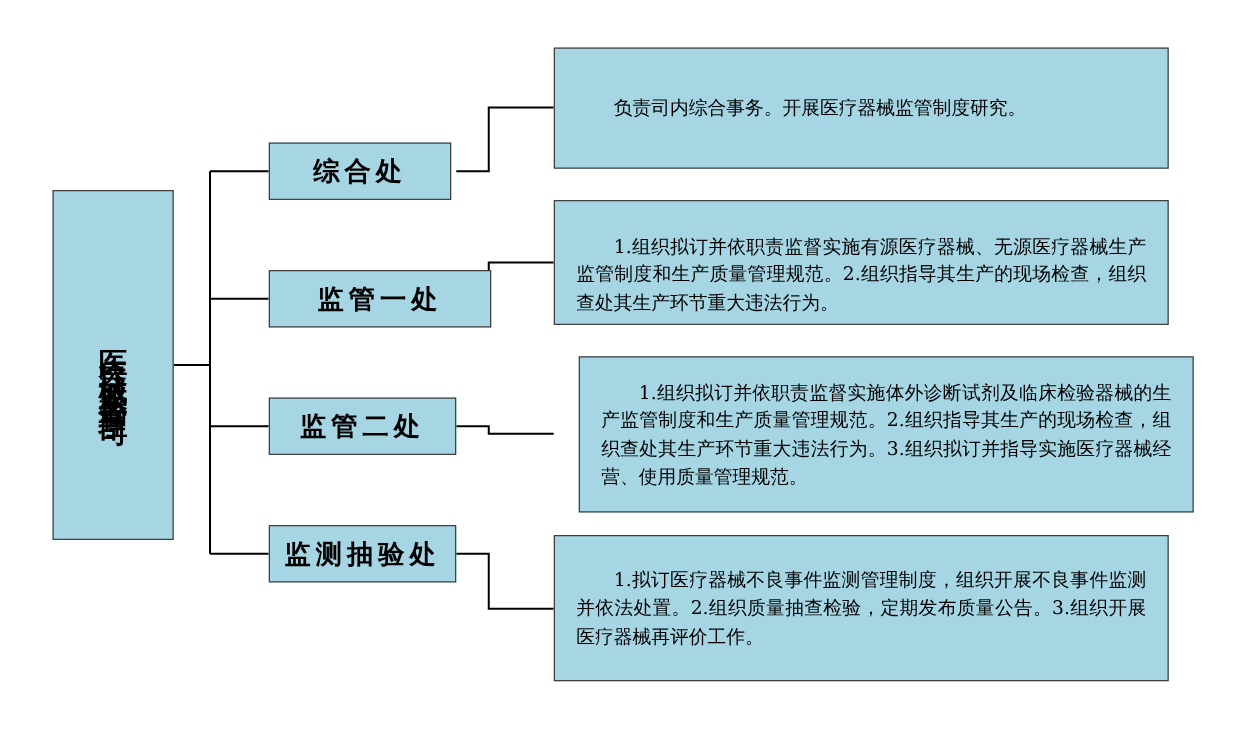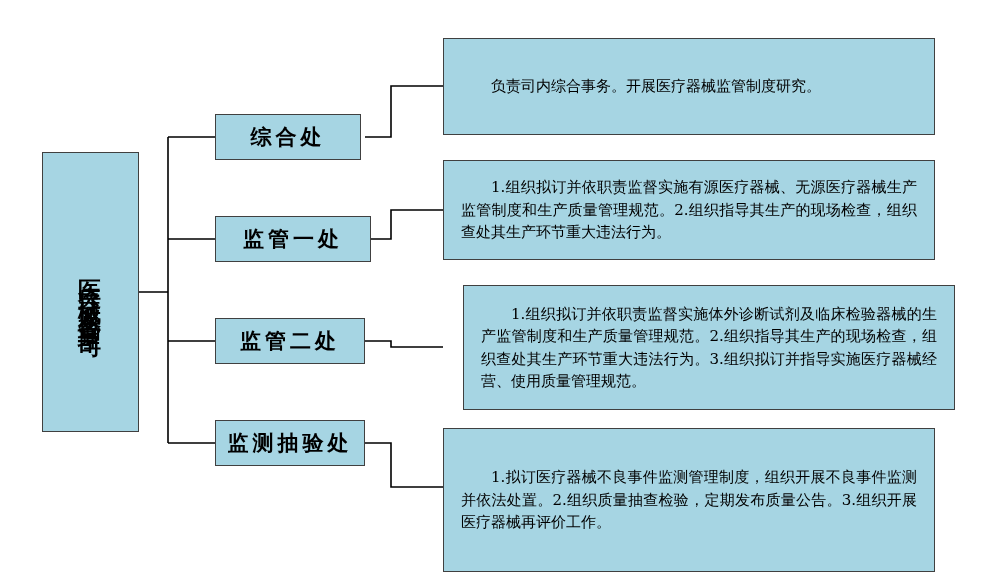--- a/index.html
+++ b/index.html
@@ -81,7 +81,7 @@
   <div class="box mid-box" style="left:215px;top:420px;width:150px;height:46px;">
     <span>监测抽验处</span>
   </div>
-  <div class="box desc-box" style="left:443px;top:160px;width:492px;height:100px;">
+  <div class="box desc-box" style="left:443px;top:160px;width:492px;height:100px;align-items:flex-end;">
     <p>1.组织拟订并依职责监督实施有源医疗器械、无源医疗器械生产监管制度和生产质量管理规范。2.组织指导其生产的现场检查，组织查处其生产环节重大违法行为。</p>
   </div>
   <div class="box desc-box" style="left:443px;top:285px;width:492px;height:125px;margin-left:20px;">

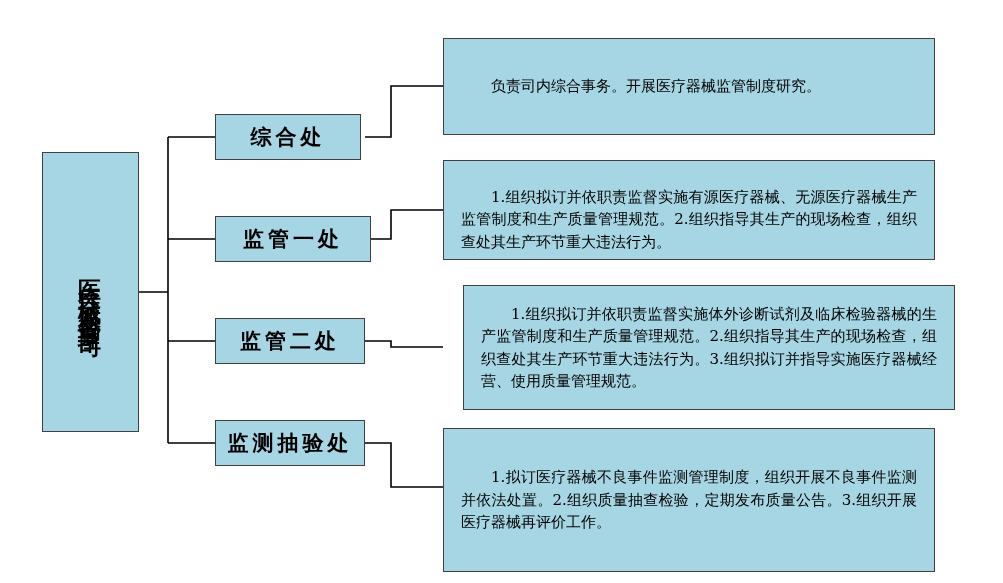--- a/index.html
+++ b/index.html
@@ -68,7 +68,7 @@
   <div class="box mid-box" style="left:215px;top:114px;width:146px;height:46px;">
     <span>综合处</span>
   </div>
-  <div class="box mid-box" style="left:215px;top:216px;width:156px;height:46px;text-align:right;">
+  <div class="box mid-box" style="left:215px;top:216px;width:178px;height:46px;text-align:right;">
     <span>监管一处</span>
   </div>
   <div class="box mid-box" style="left:215px;top:318px;width:150px;height:46px;text-align:right;">

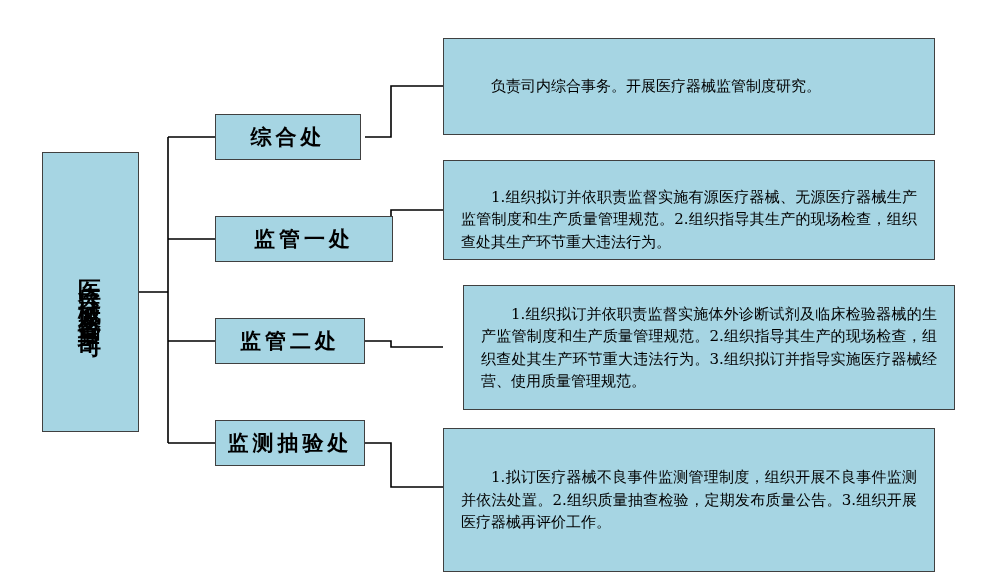--- a/index.html
+++ b/index.html
@@ -87,7 +87,7 @@
   <div class="box desc-box" style="left:443px;top:285px;width:492px;height:125px;margin-left:20px;">
     <p>1.组织拟订并依职责监督实施体外诊断试剂及临床检验器械的生产监管制度和生产质量管理规范。2.组织指导其生产的现场检查，组织查处其生产环节重大违法行为。3.组织拟订并指导实施医疗器械经营、使用质量管理规范。</p>
   </div>
-  <div class="box desc-box" style="left:443px;top:428px;width:492px;height:144px;">
+  <div class="box desc-box" style="left:443px;top:428px;width:492px;height:117px;">
     <p>1.拟订医疗器械不良事件监测管理制度，组织开展不良事件监测并依法处置。2.组织质量抽查检验，定期发布质量公告。3.组织开展医疗器械再评价工作。</p>
   </div>
 

